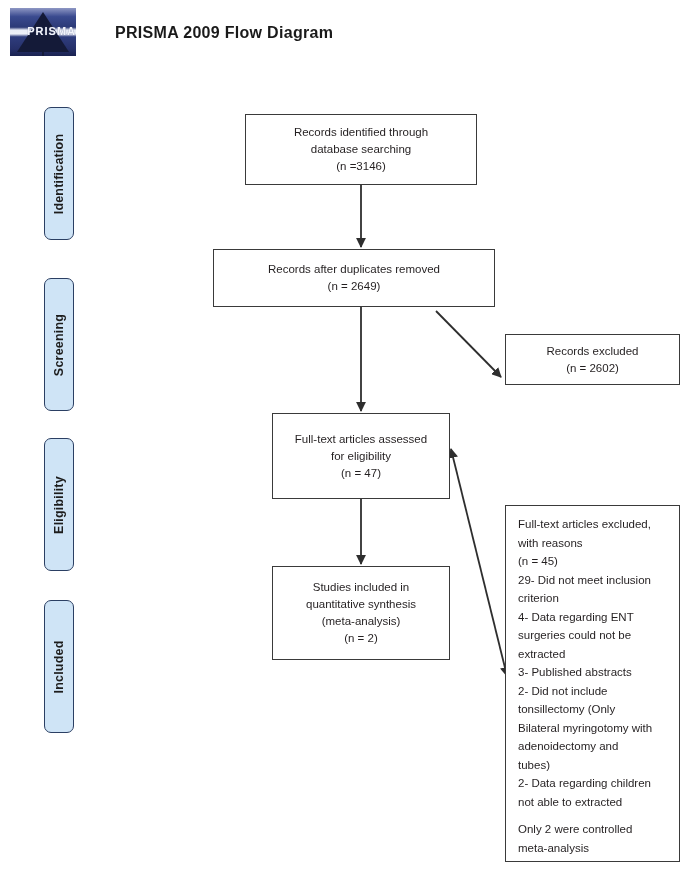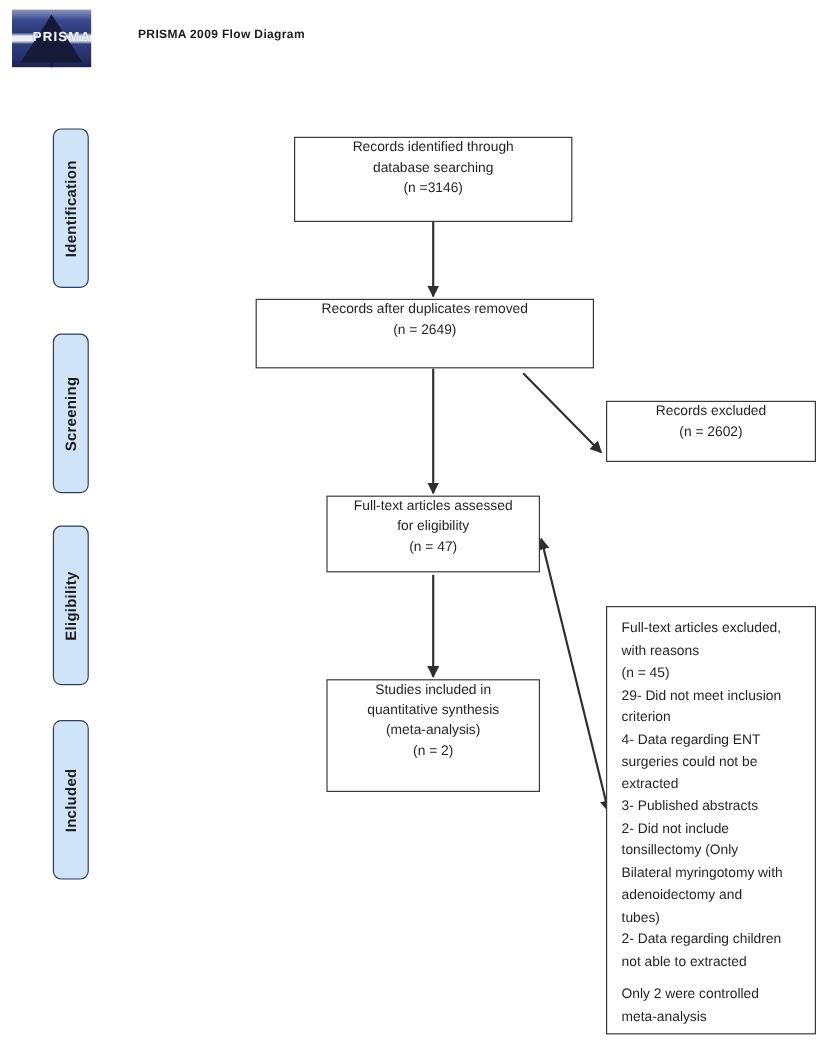--- a/index.html
+++ b/index.html
@@ -65,7 +65,7 @@
     position: absolute;
     left: 115px;
     top: 24px;
-    font-size: 10px;
+    font-size: 16px;
     font-weight: bold;
     letter-spacing: 0.3px;
     color: #1a1a1a;

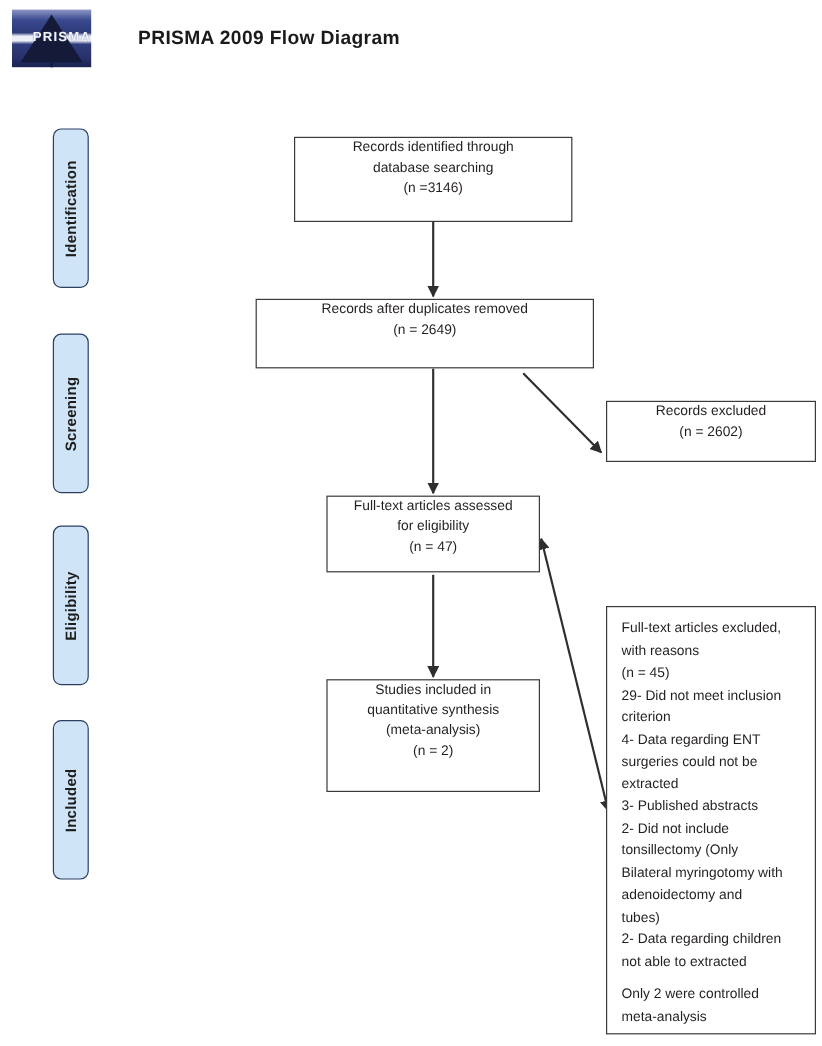--- a/index.html
+++ b/index.html
@@ -102,7 +102,7 @@
     background: #ffffff;
     box-sizing: border-box;
     display: flex;
-    align-items: flex-start;
+    align-items: center;
     justify-content: center;
   }
   .fbox .lines {

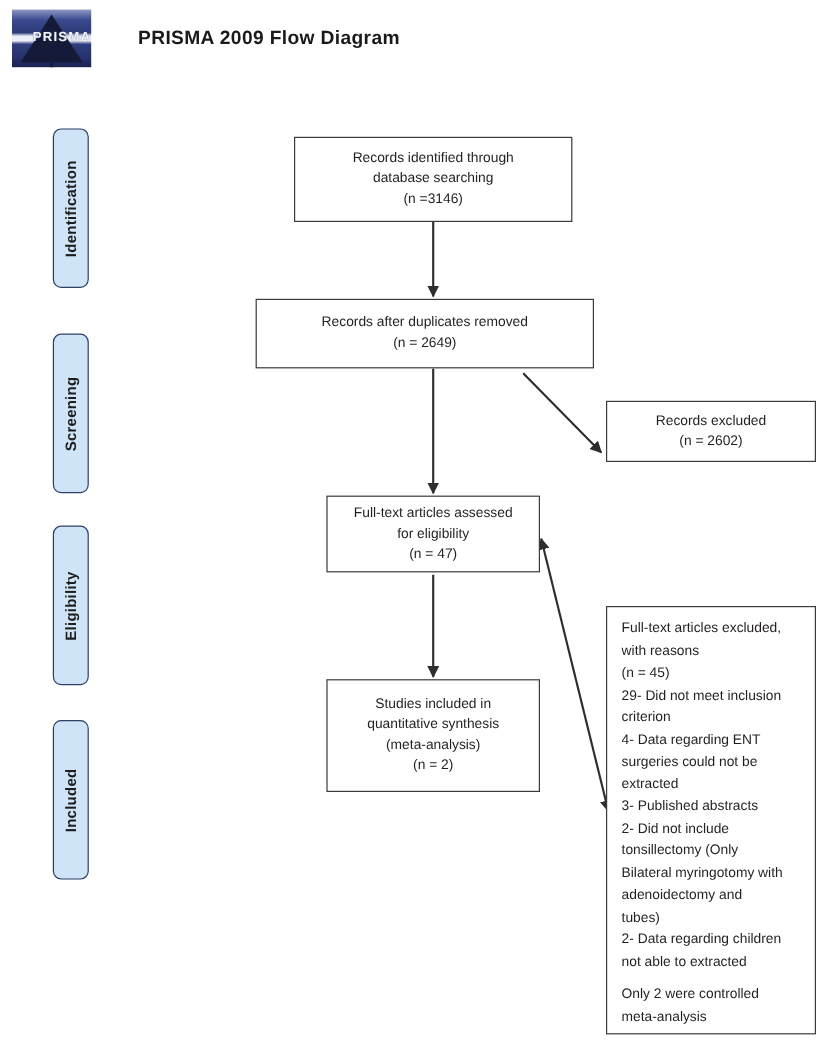--- a/index.html
+++ b/index.html
@@ -199,7 +199,7 @@
       </div>
   </div>
 
-  <div class="fbox" style="left:272px;top:413px;width:178px;height:64px;">
+  <div class="fbox" style="left:272px;top:413px;width:178px;height:86px;">
     <div class="lines">
         <div>Full-text articles assessed</div>
         <div>for eligibility</div>

